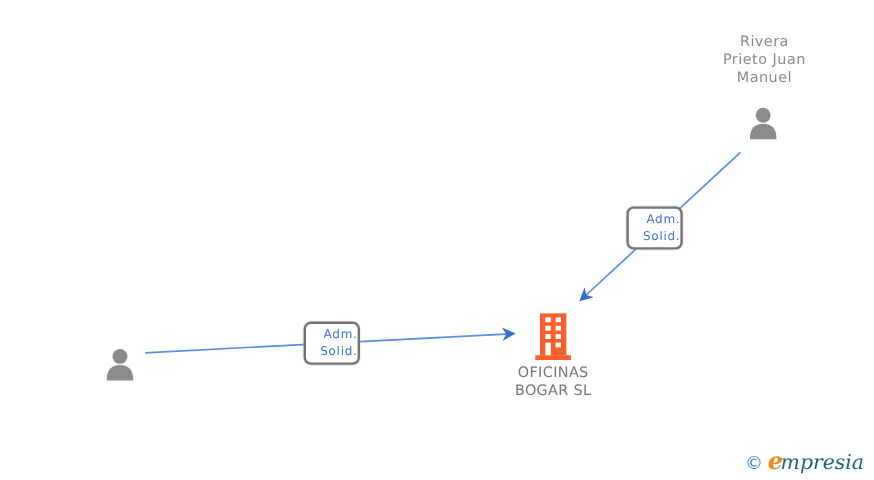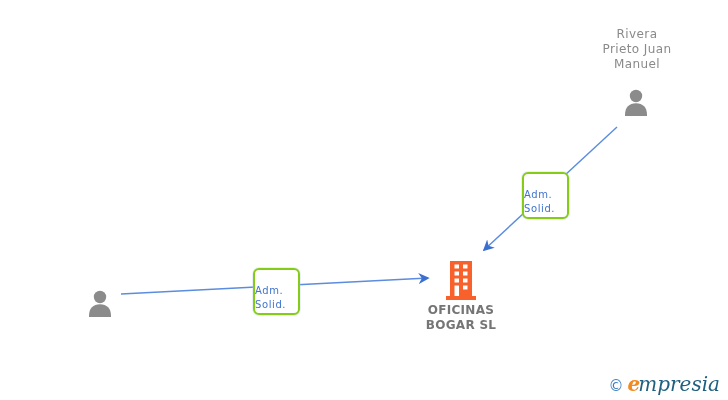--- a/index.html
+++ b/index.html
@@ -43,14 +43,14 @@
     width: 43px;
     height: 29px;
     background: #ffffff;
-    border: 2px solid #84cc16;
+    border: 2px solid #737373;
     border-radius: 6px;
     color: #3f74cf;
     font-size: 10px;
     line-height: 14px;
     letter-spacing: 0.6px;
-    text-align: left;
-    padding-top: 14px;
+    text-align: right;
+    padding-top: 3px;
     white-space: pre-line;
     box-shadow: 0 0 0 1px rgba(170,195,235,0.25);
   }

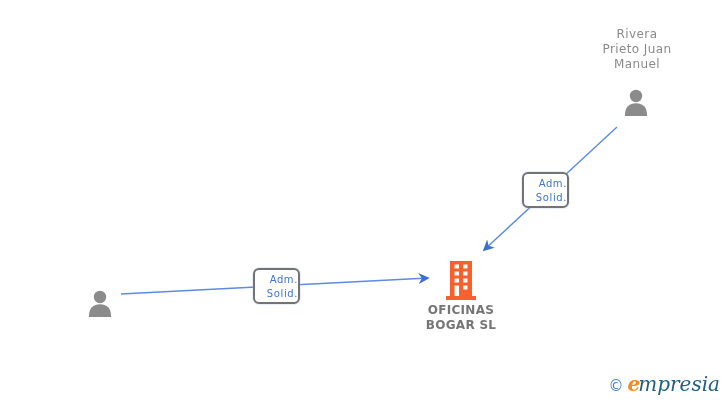--- a/index.html
+++ b/index.html
@@ -30,7 +30,7 @@
   }
   .company-label {
     color: #757575;
-    font-weight: bold;
+    font-weight: normal;
     letter-spacing: 0.3px;
   }
   .node-icon {

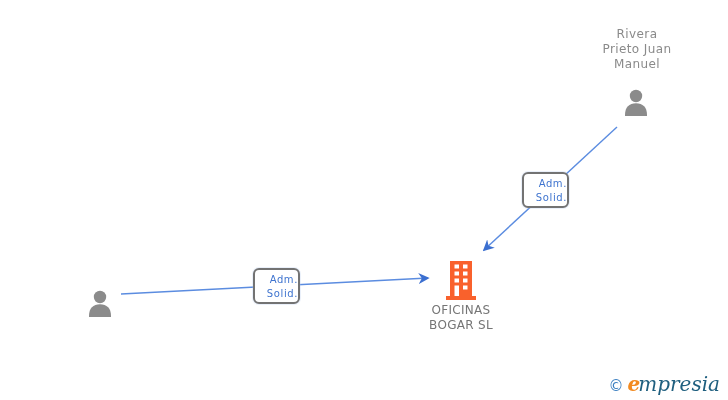--- a/index.html
+++ b/index.html
@@ -78,7 +78,7 @@
   }
   .logo .brand-rest {
     color: #1f5f7f;
-    font-size: 20px;
+    font-size: 17px;
     margin-left: -2px;
   }
 </style>

